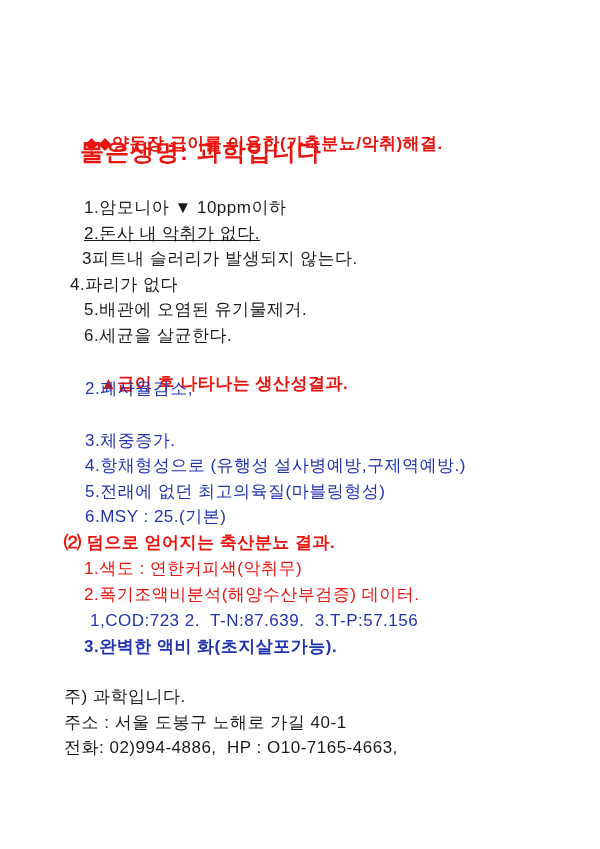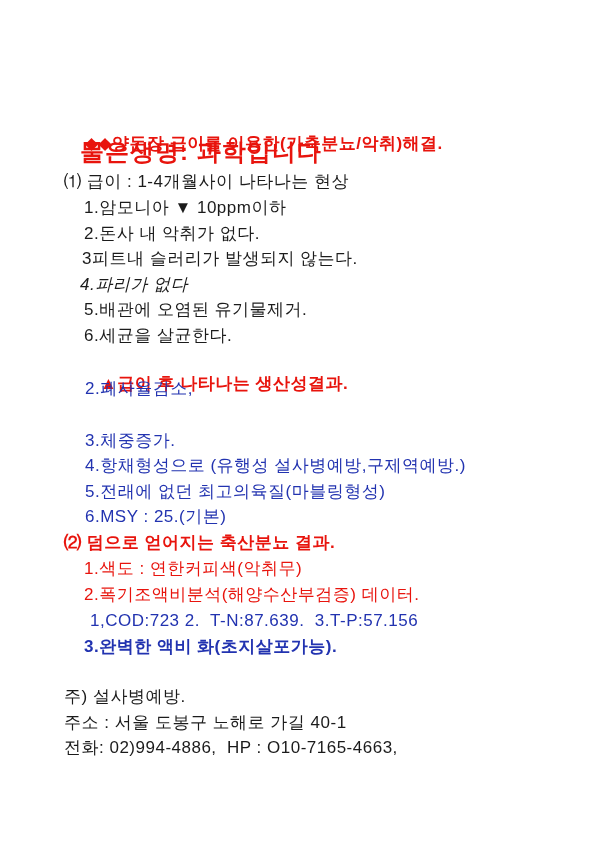--- a/index.html
+++ b/index.html
@@ -54,7 +54,6 @@
 
   <div class="line red bold headline">물은생명: 과학입니다</div>
 
-  <div class="line black s1-heading">⑴ 급이 : 1-4개월사이 나타나는 현상</div>
 
   <div class="line black s1-item-0">1.암모니아 ▼ 10ppm이하</div>
   <div class="line black s1-item-1">2.돈사 내 악취가 없다.</div>

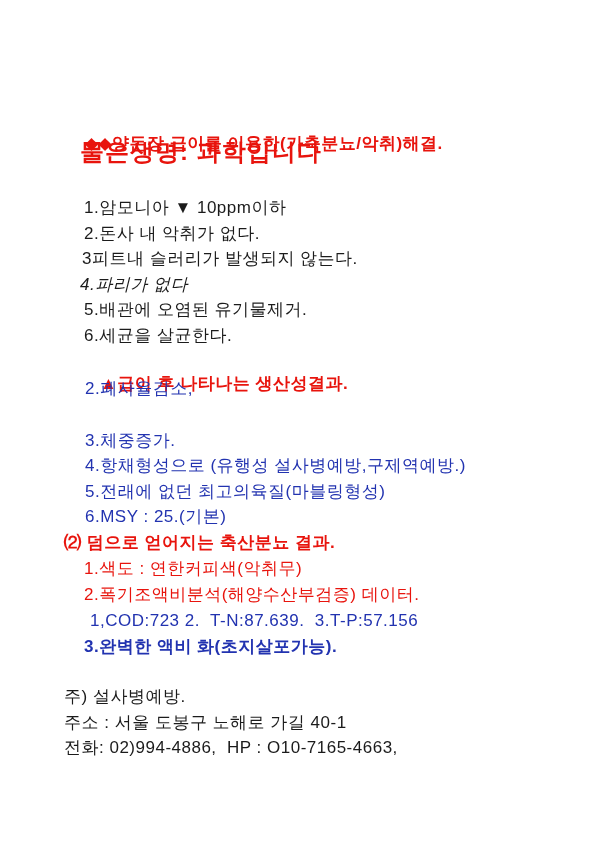--- a/index.html
+++ b/index.html
@@ -21,7 +21,7 @@
   .headline{top:116px;left:80px;font-size:24px;letter-spacing:1px;}
   .s1-heading{top:150px;left:64px;}
   .s1-item-0{top:176px;left:84px;}
-  .s1-item-1{top:202px;left:84px;}
+  .s1-item-1{top:202px;left:84px;text-decoration:underline;}
   .s1-item-2{top:227px;left:82px;}
   .s1-item-3{top:253px;left:80px;font-style:italic;}
   .s1-item-4{top:278px;left:84px;}

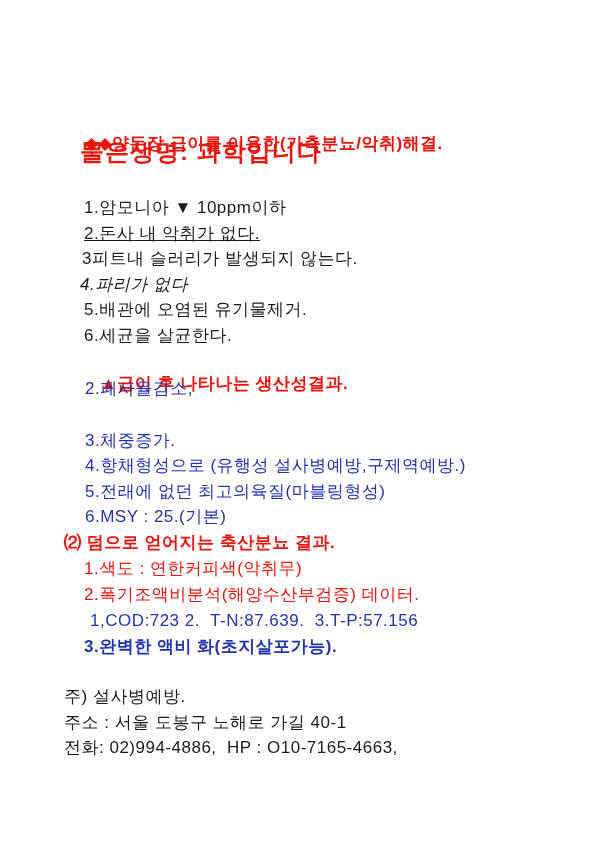--- a/index.html
+++ b/index.html
@@ -23,7 +23,7 @@
   .s1-item-0{top:176px;left:84px;}
   .s1-item-1{top:202px;left:84px;text-decoration:underline;}
   .s1-item-2{top:227px;left:82px;}
-  .s1-item-3{top:253px;left:80px;font-style:italic;}
+  .s1-item-3{top:253px;left:70px;}
   .s1-item-4{top:278px;left:84px;}
   .s1-item-5{top:304px;left:84px;}
   .prod-heading{top:332px;left:79px;}

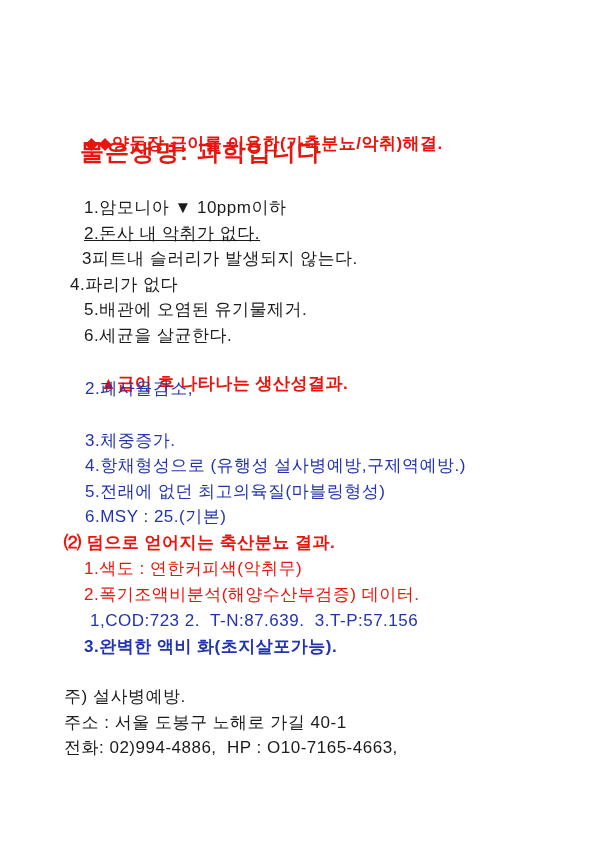--- a/index.html
+++ b/index.html
@@ -79,7 +79,7 @@
   <div class="line blue s2-blue-0">1,COD:723 2.  T-N:87.639.  3.T-P:57.156</div>
   <div class="line blue s2-blue-1">3.완벽한 액비 화(초지살포가능).</div>
 
-  <div class="line black footer-0">주) 설사병예방.</div>
+  <div class="line black footer-0">주) 과학입니다.</div>
   <div class="line black footer-1">주소 : 서울 도봉구 노해로 가길 40-1</div>
   <div class="line black footer-2">전화: 02)994-4886,  HP : O10-7165-4663,</div>
 

